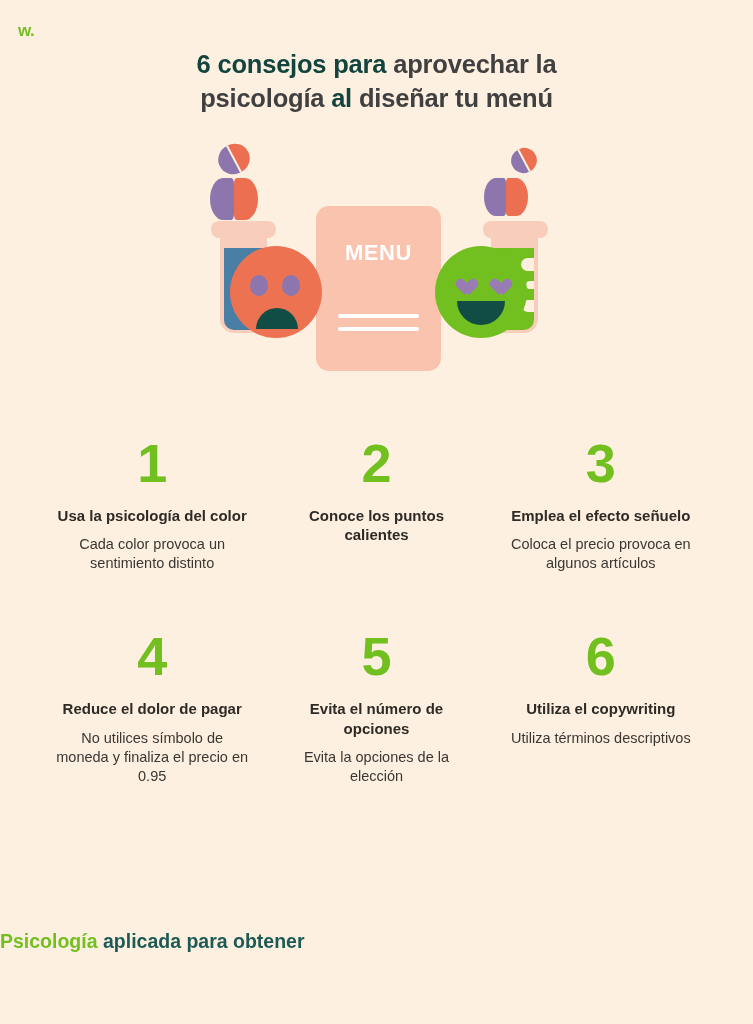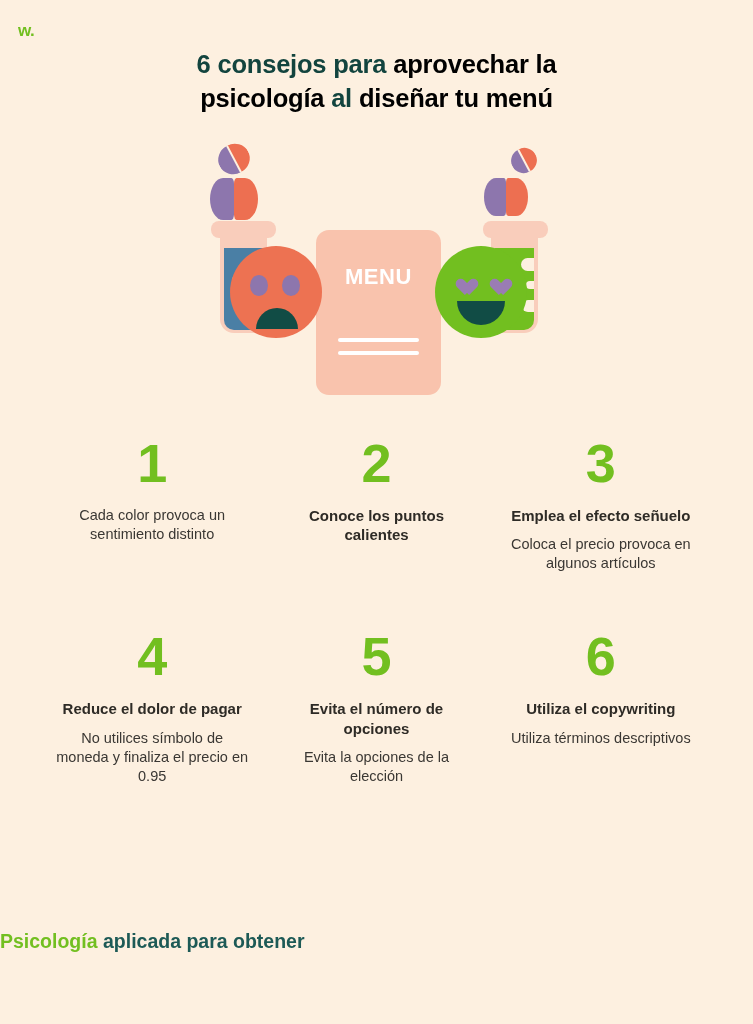--- a/index.html
+++ b/index.html
@@ -40,7 +40,7 @@
     letter-spacing: -0.2px;
   }
   .t-dark { color: #12443e; text-align: right; }
-  .t-green { color: #000000; }
+  .t-green { color: #404040; }
 
   
   .hero {

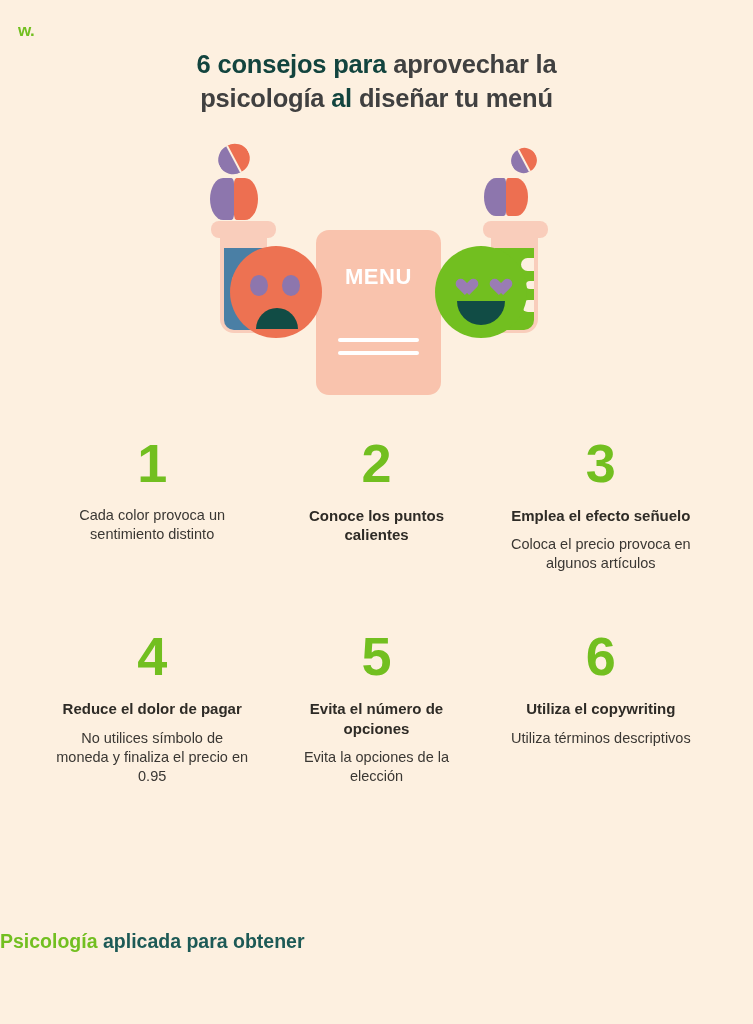--- a/index.html
+++ b/index.html
@@ -128,7 +128,7 @@
 
   
   .menu-card {
-    left: 128px; top: 92px;
+    left: 128px; top: 68px;
     width: 125px; height: 165px;
     background: #f9c3ad;
     border-radius: 13px;

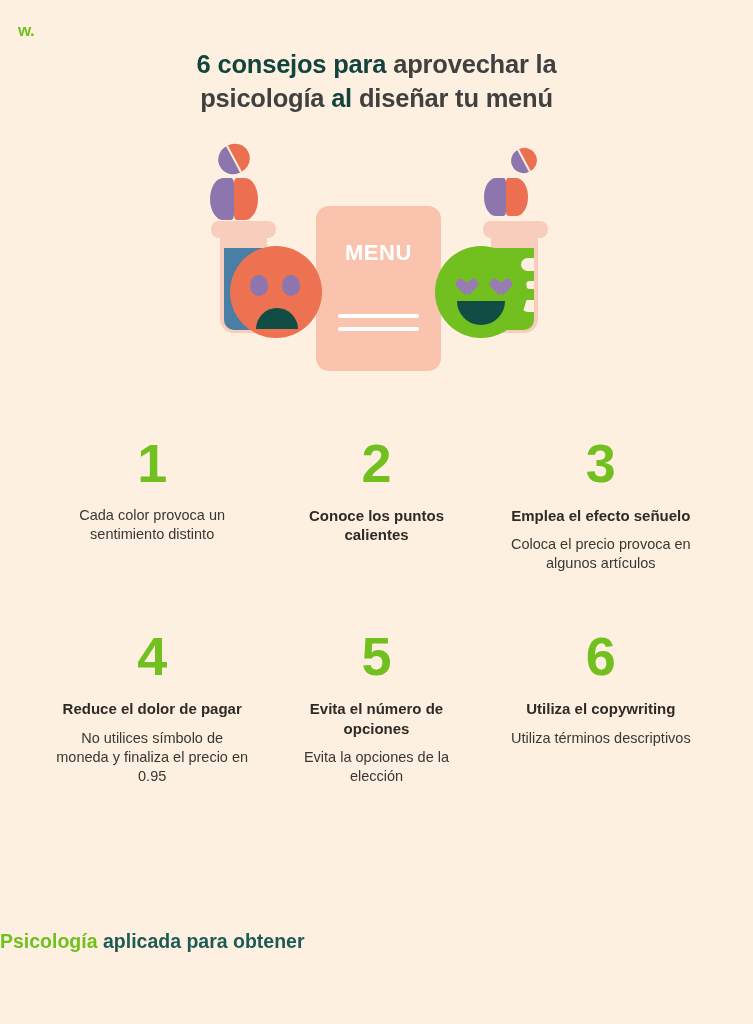--- a/index.html
+++ b/index.html
@@ -328,6 +328,7 @@
 
   <div class="tip">
     <div class="tip-num">1</div>
+    <div class="tip-title">Usa la psicología del color</div>
     <div class="tip-desc">Cada color provoca un sentimiento distinto</div>
   </div>
 

